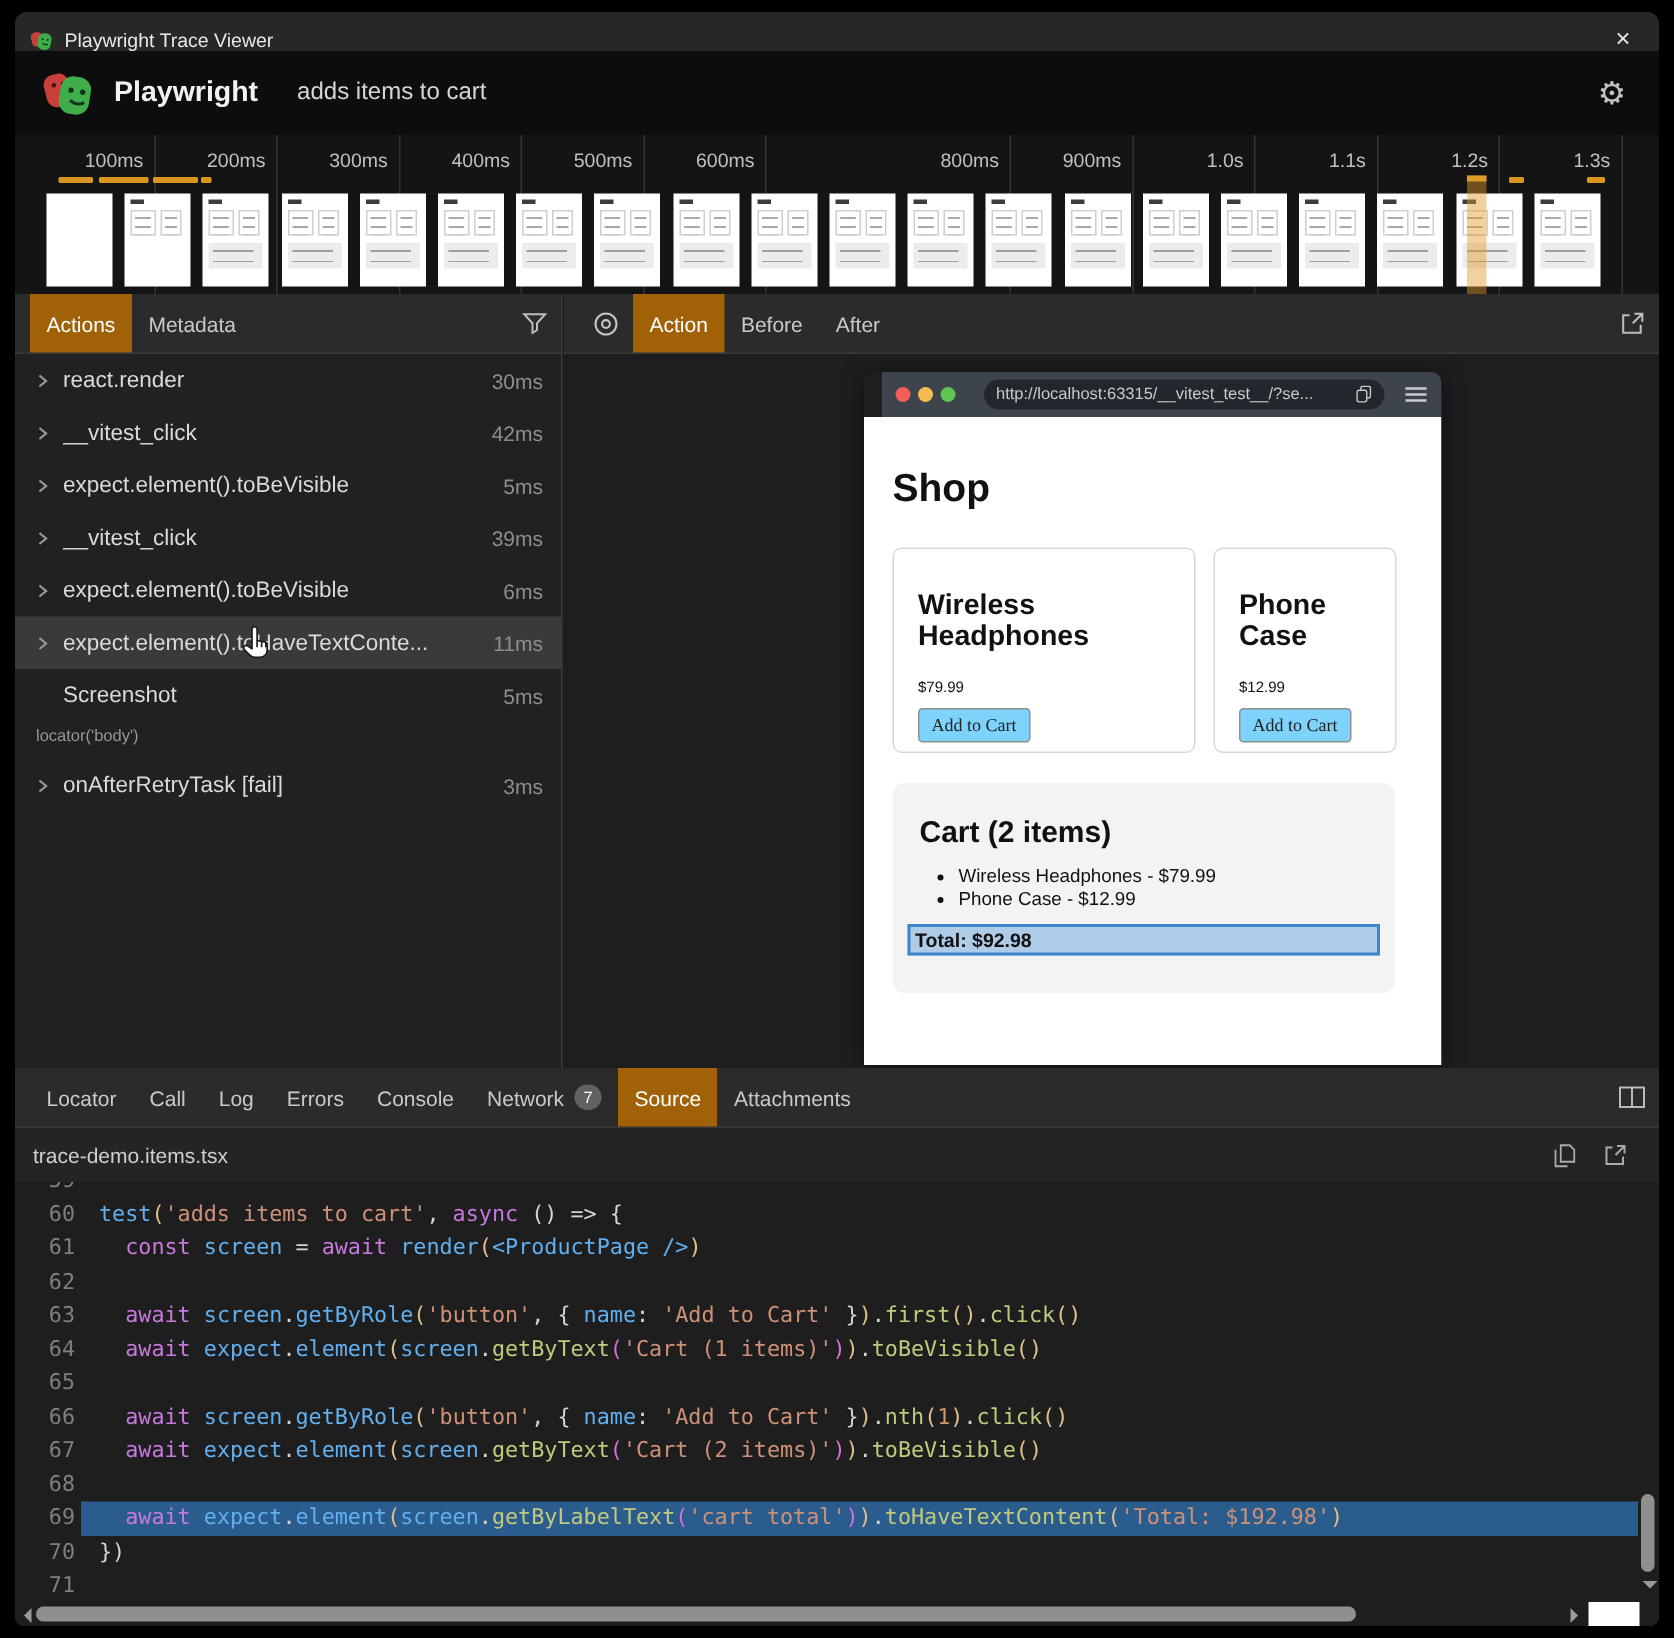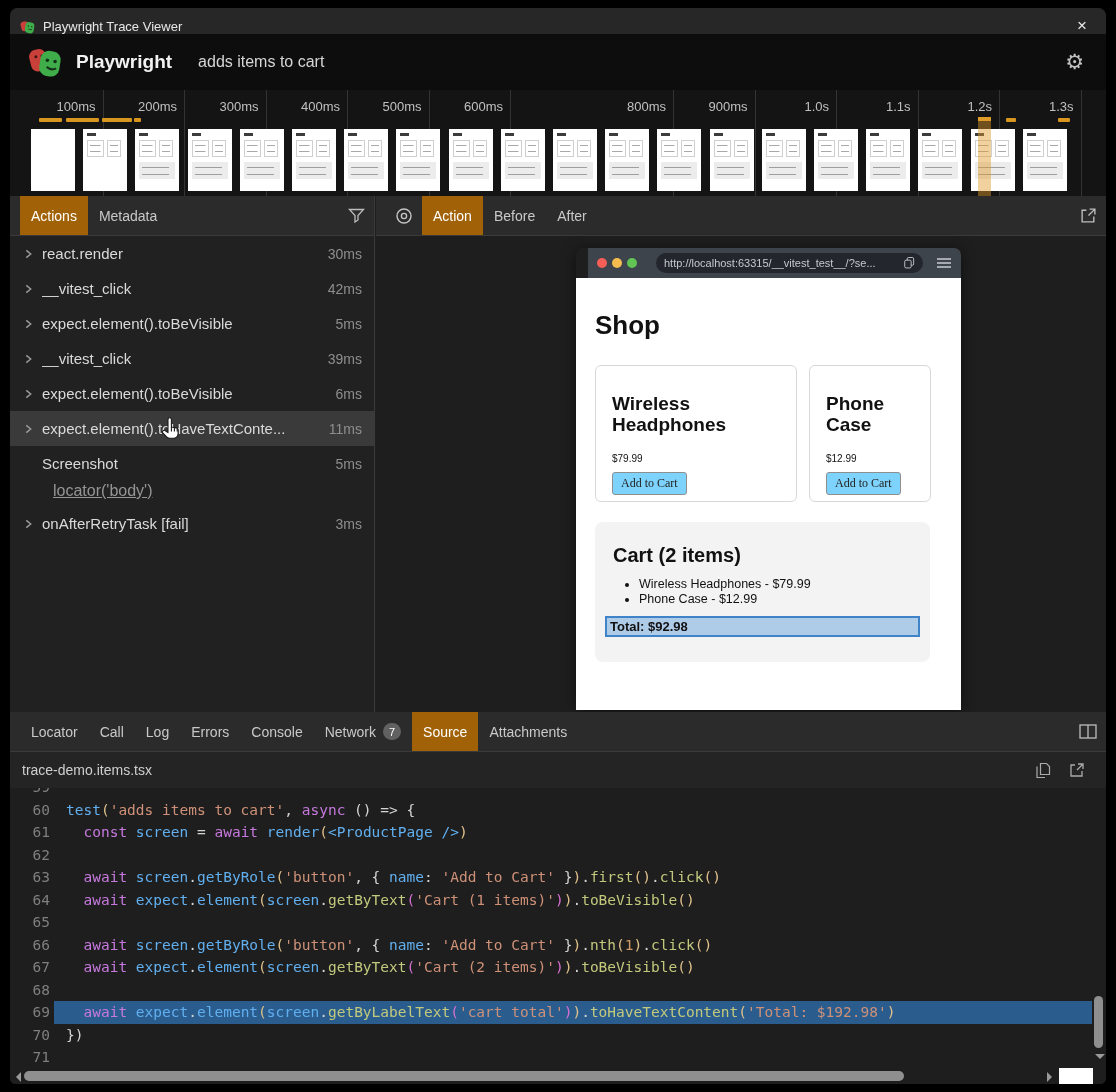--- a/index.html
+++ b/index.html
@@ -49,7 +49,7 @@
   .arow.sel{background:#3a3a3a;}
   .aname{flex:1;font-size:15px;color:#dadada;white-space:nowrap;overflow:hidden;text-overflow:ellipsis;}
   .adur{font-size:14px;color:#8e8e8e;}
-  .asub{height:25px;line-height:20px;padding-left:43px;font-size:16px;color:#969696;text-decoration:underline;}
+  .asub{height:25px;line-height:20px;padding-left:14px;font-size:11px;color:#969696;}
   .chev{width:11px;display:flex;}
   
   .browser{position:absolute;left:200px;top:52px;width:373px;height:462px;border-radius:7px 7px 0 0;

